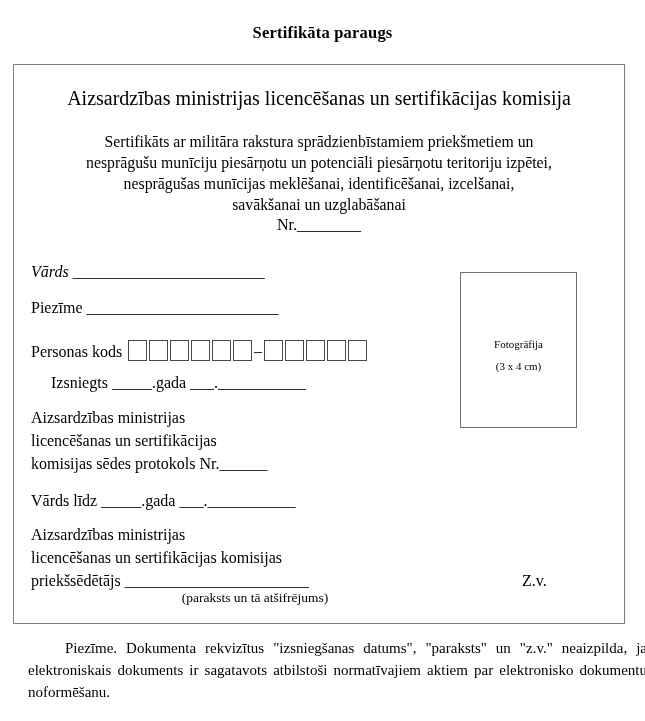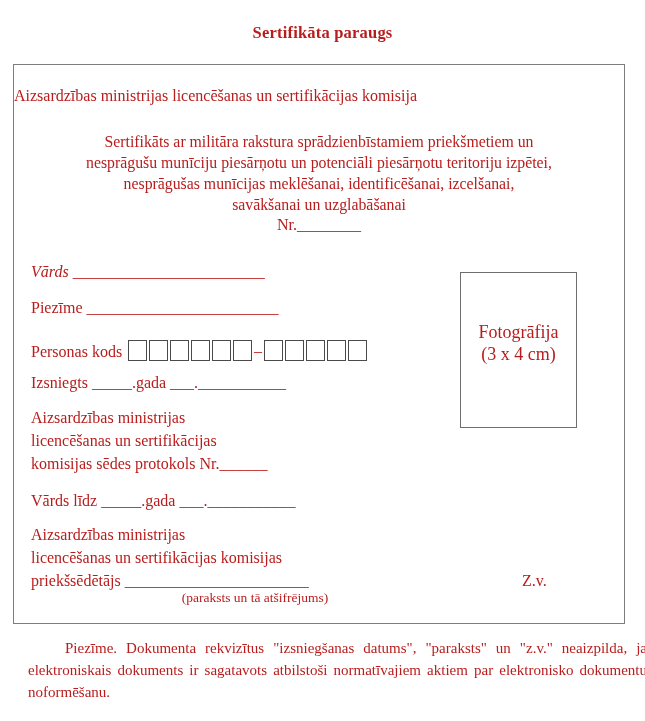--- a/index.html
+++ b/index.html
@@ -13,7 +13,7 @@
     height: 721px;
     background: #ffffff;
     font-family: "Liberation Serif", serif;
-    color: #b91c1c;
+    color: #000000;
     font-size: 16px;
     overflow: hidden;
     border-radius: 15px;

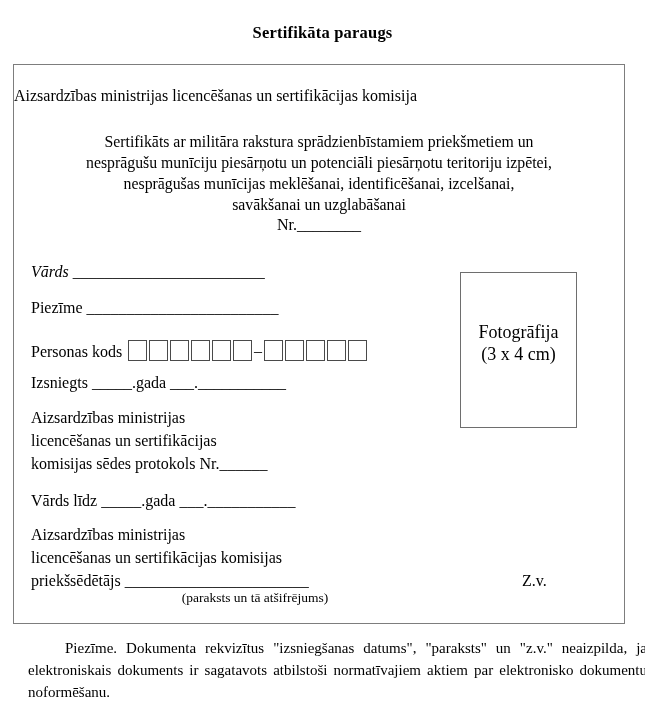--- a/index.html
+++ b/index.html
@@ -41,7 +41,8 @@
     top: 22px;
     left: 0;
     width: 100%;
-    font-size: 16px;
+    text-align: center;
+    font-size: 20px;
   }
   .cert-title {
     position: absolute;

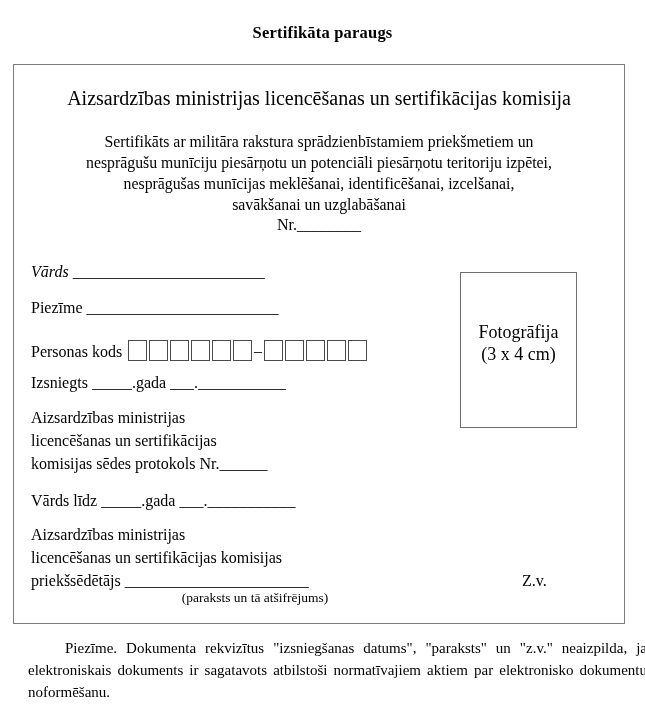--- a/index.html
+++ b/index.html
@@ -116,9 +116,9 @@
     border: 1px solid #6e6e6e;
     box-sizing: border-box;
     text-align: center;
-    padding-top: 48px;
+    padding-top: 60px;
     line-height: 22px;
-    font-size: 18px;
+    font-size: 11px;
   }
   .note {
     position: absolute;

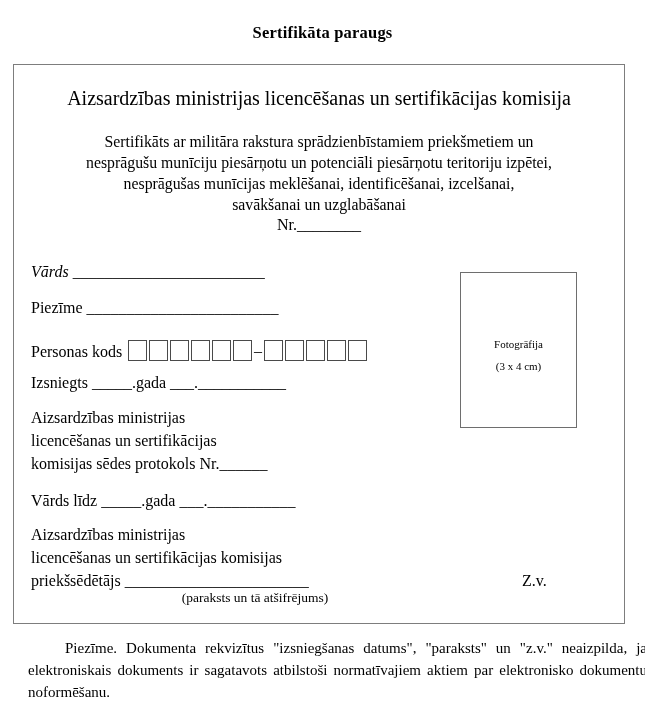--- a/index.html
+++ b/index.html
@@ -73,7 +73,7 @@
   .f-vards    { top: 198px; font-style: italic; }
   .f-uzvards  { top: 234px; }
   .f-pk       { top: 275px; white-space: nowrap; }
-  .f-izsniegts{ top: 309px; }
+  .f-izsniegts{ top: 309px; margin-left: 20px; }
   .f-protokols{ top: 341px; line-height: 23px; }
   .f-derigs   { top: 427px; }
   .f-chairman { top: 458px; line-height: 23px; }

